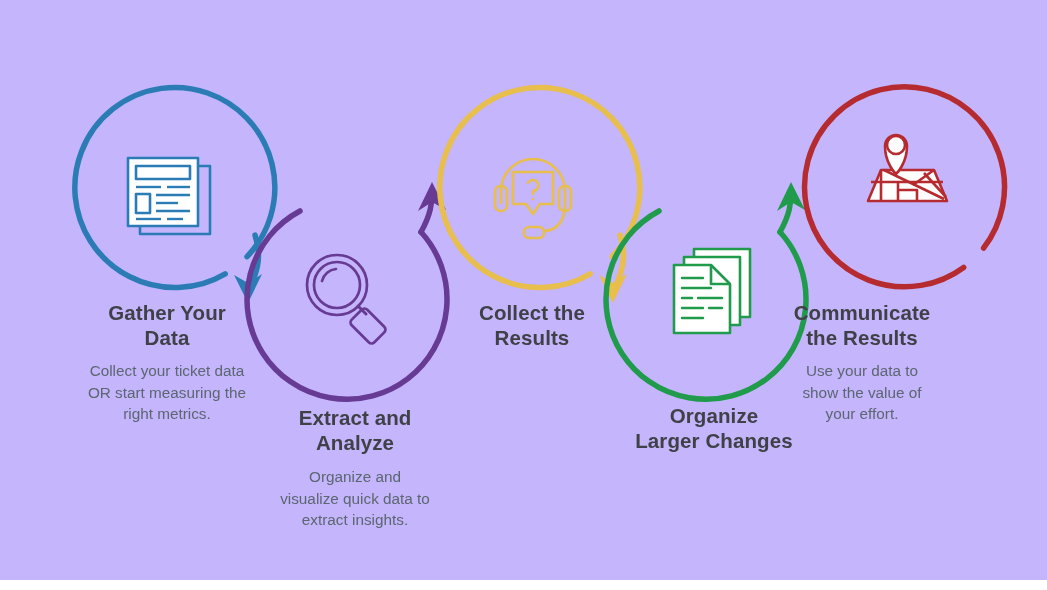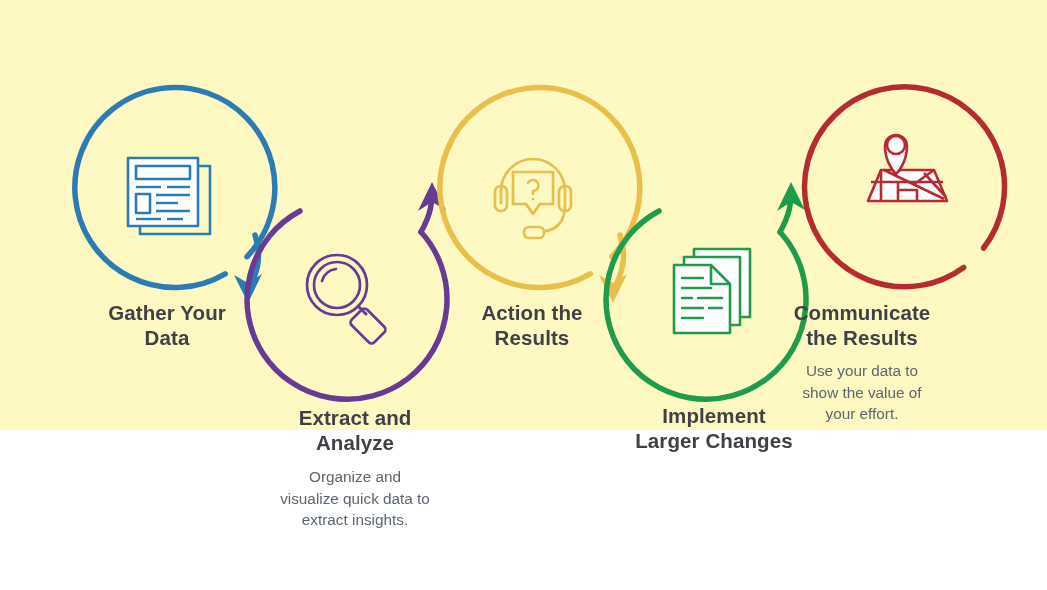--- a/index.html
+++ b/index.html
@@ -18,8 +18,8 @@
   #stage {
     position: relative;
     width: 1047px;
-    height: 430px;
-    background: #fef9c3;
+    height: 580px;
+    background: #c4b5fd;
   }
   #stage > svg.layer {
     position: absolute;

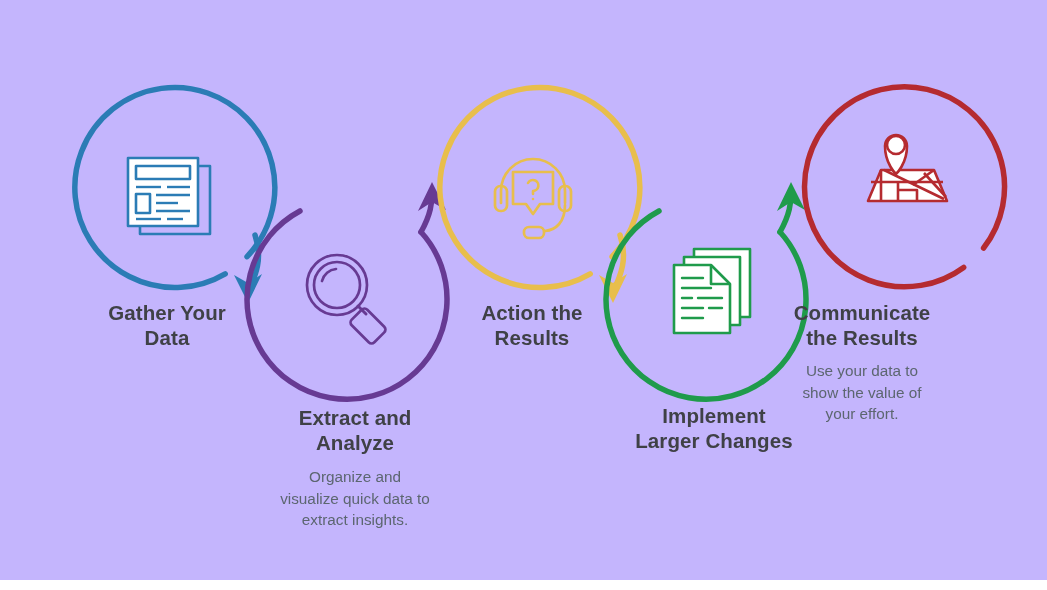--- a/index.html
+++ b/index.html
@@ -179,7 +179,7 @@
   </div>
 
   <div class="step" id="text-3">
-    <div class="step-title">Action the
+    <div class="step-title">Collect the
 Results</div>
   </div>
 

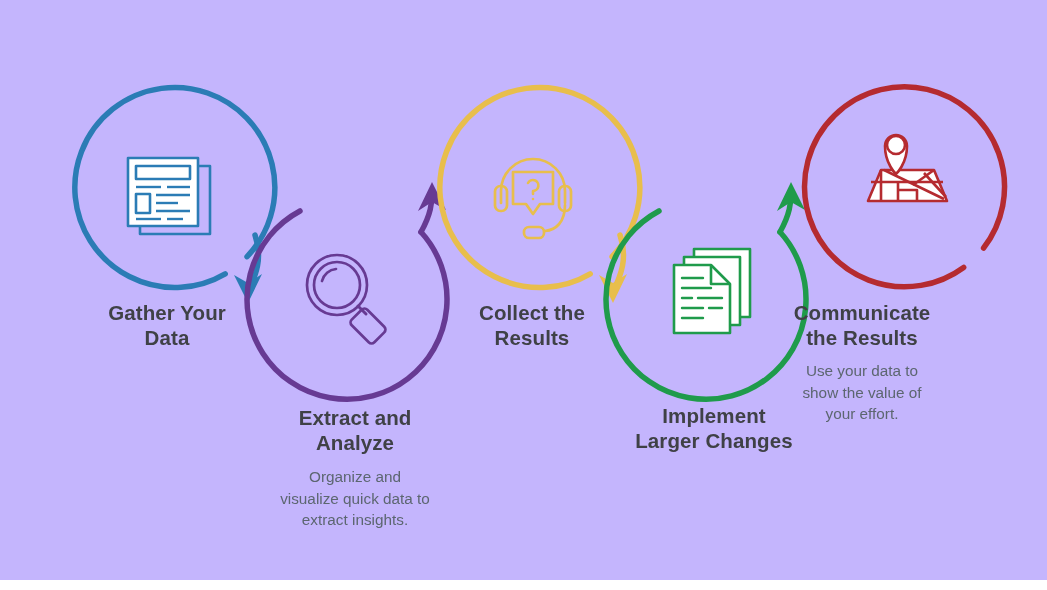--- a/index.html
+++ b/index.html
@@ -168,6 +168,9 @@
   <div class="step" id="text-1">
     <div class="step-title">Gather Your
 Data</div>
+    <div class="step-desc">Collect your ticket data
+OR start measuring the
+right metrics.</div>
   </div>
 
   <div class="step" id="text-2">

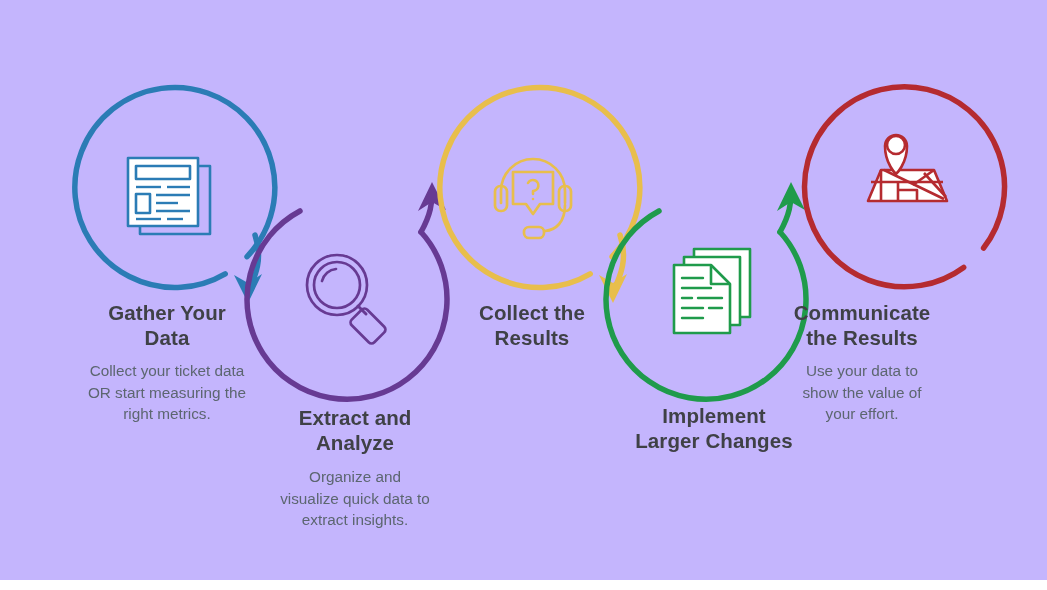--- a/index.html
+++ b/index.html
@@ -187,7 +187,7 @@
   </div>
 
   <div class="step" id="text-4">
-    <div class="step-title">Implement
+    <div class="step-title">Organize
 Larger Changes</div>
   </div>
 

